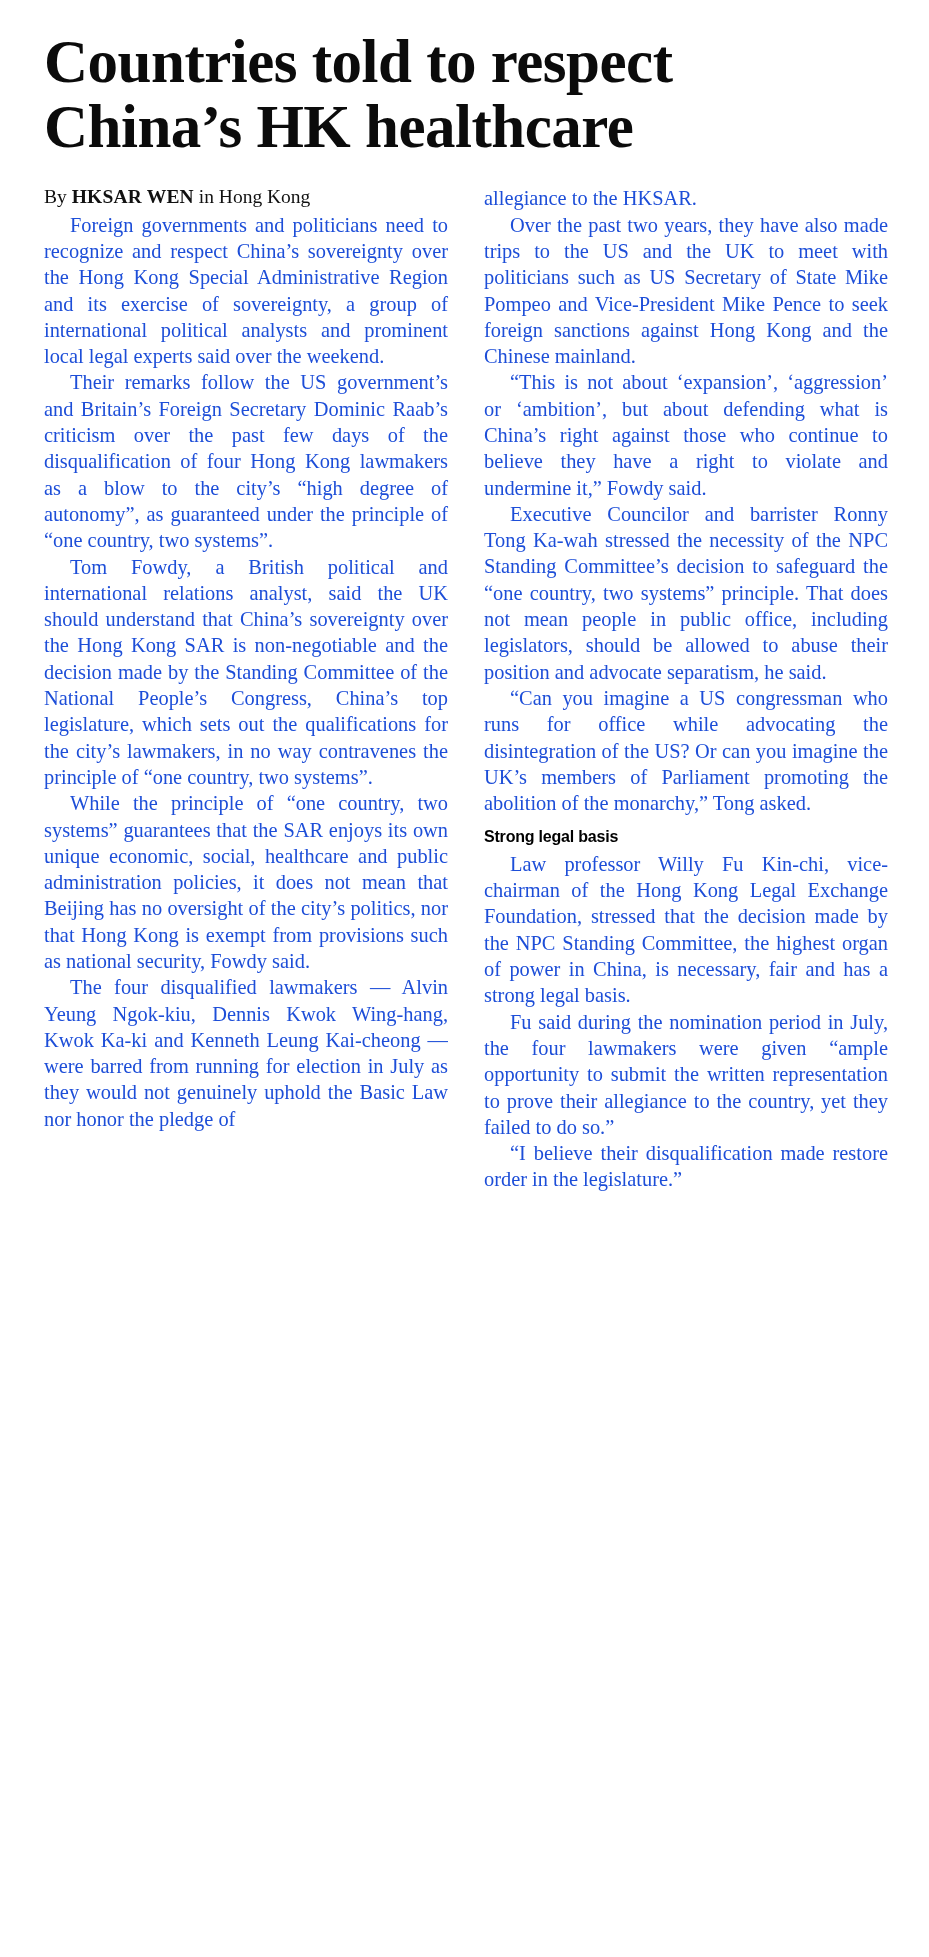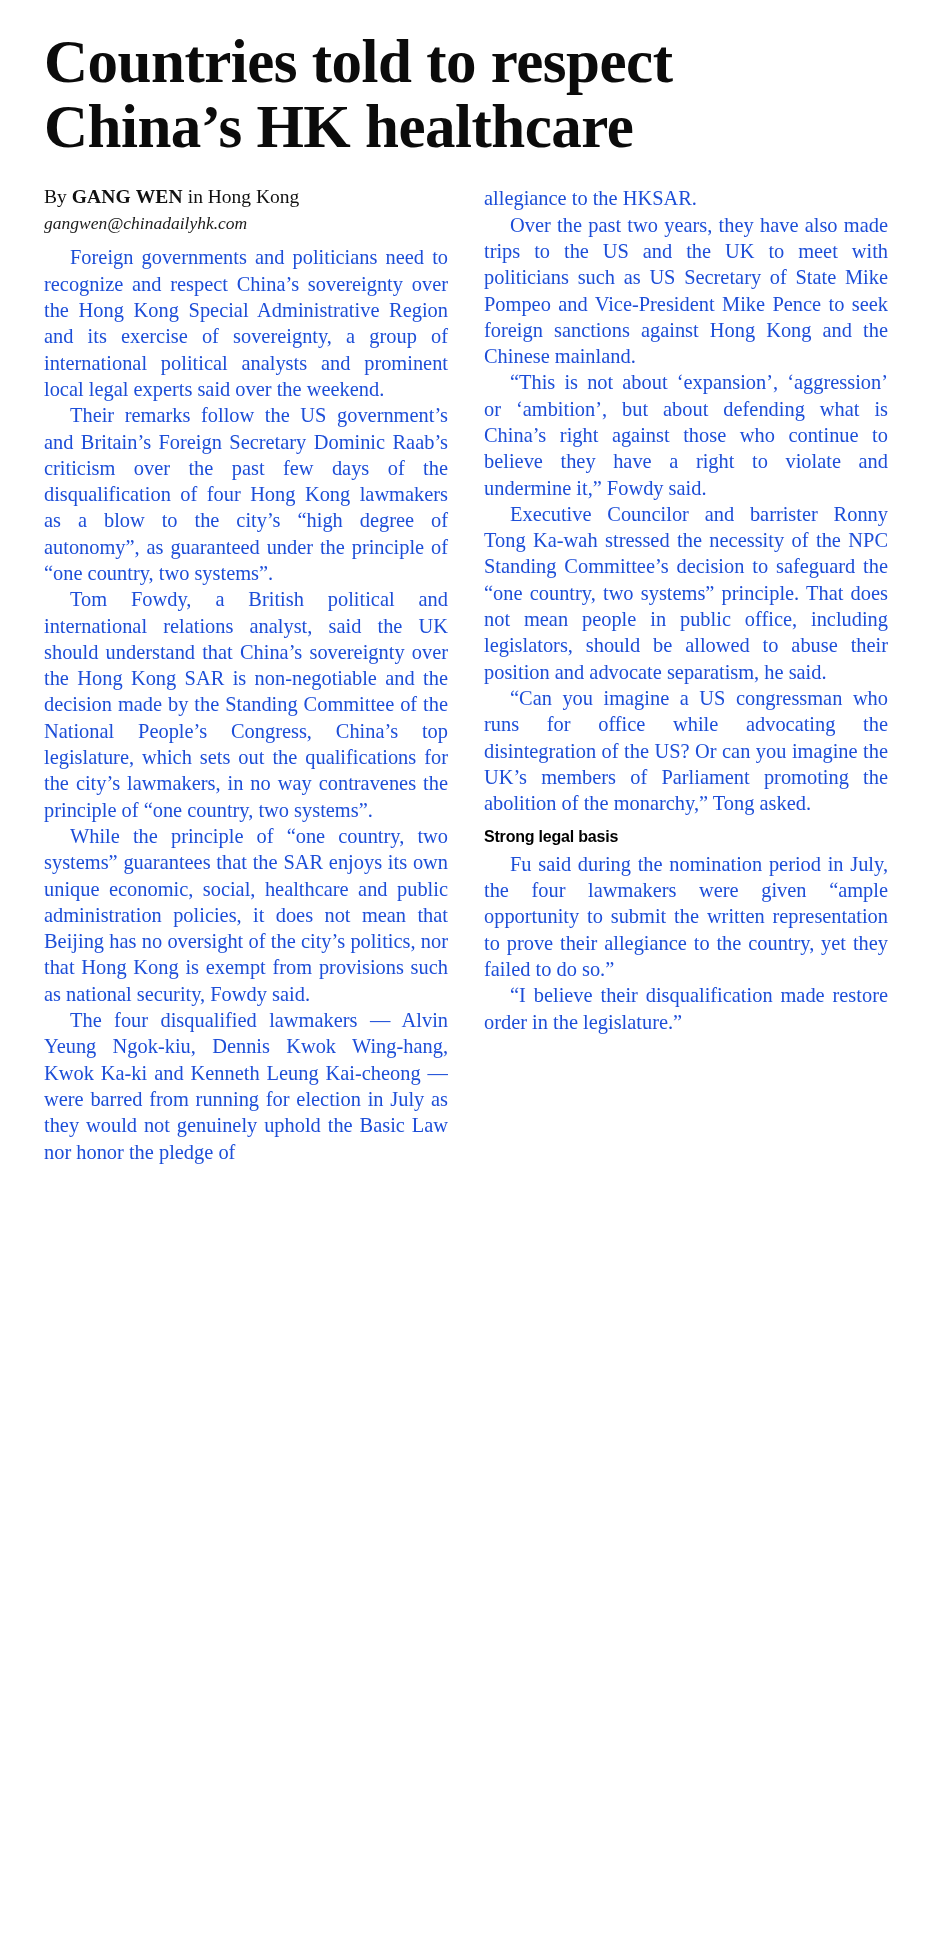--- a/index.html
+++ b/index.html
@@ -103,7 +103,7 @@
   <div class="columns">
 
     <div class="col">
-      <p class="byline"><span class="by-label">By </span><span class="by-name">GANG WEN</span><span class="by-loc"> in Hong Kong</span></p>
+      <p class="byline"><span class="by-label">By </span><span class="by-name">HKSAR WEN</span><span class="by-loc"> in Hong Kong</span></p>
       <p class="email">gangwen@chinadailyhk.com</p>
 
       <p class="body">Foreign governments and politicians need to recognize and respect China’s sovereignty over the Hong Kong Special Administrative Region and its exercise of sovereignty, a group of international political analysts and prominent local legal experts said over the weekend.</p>

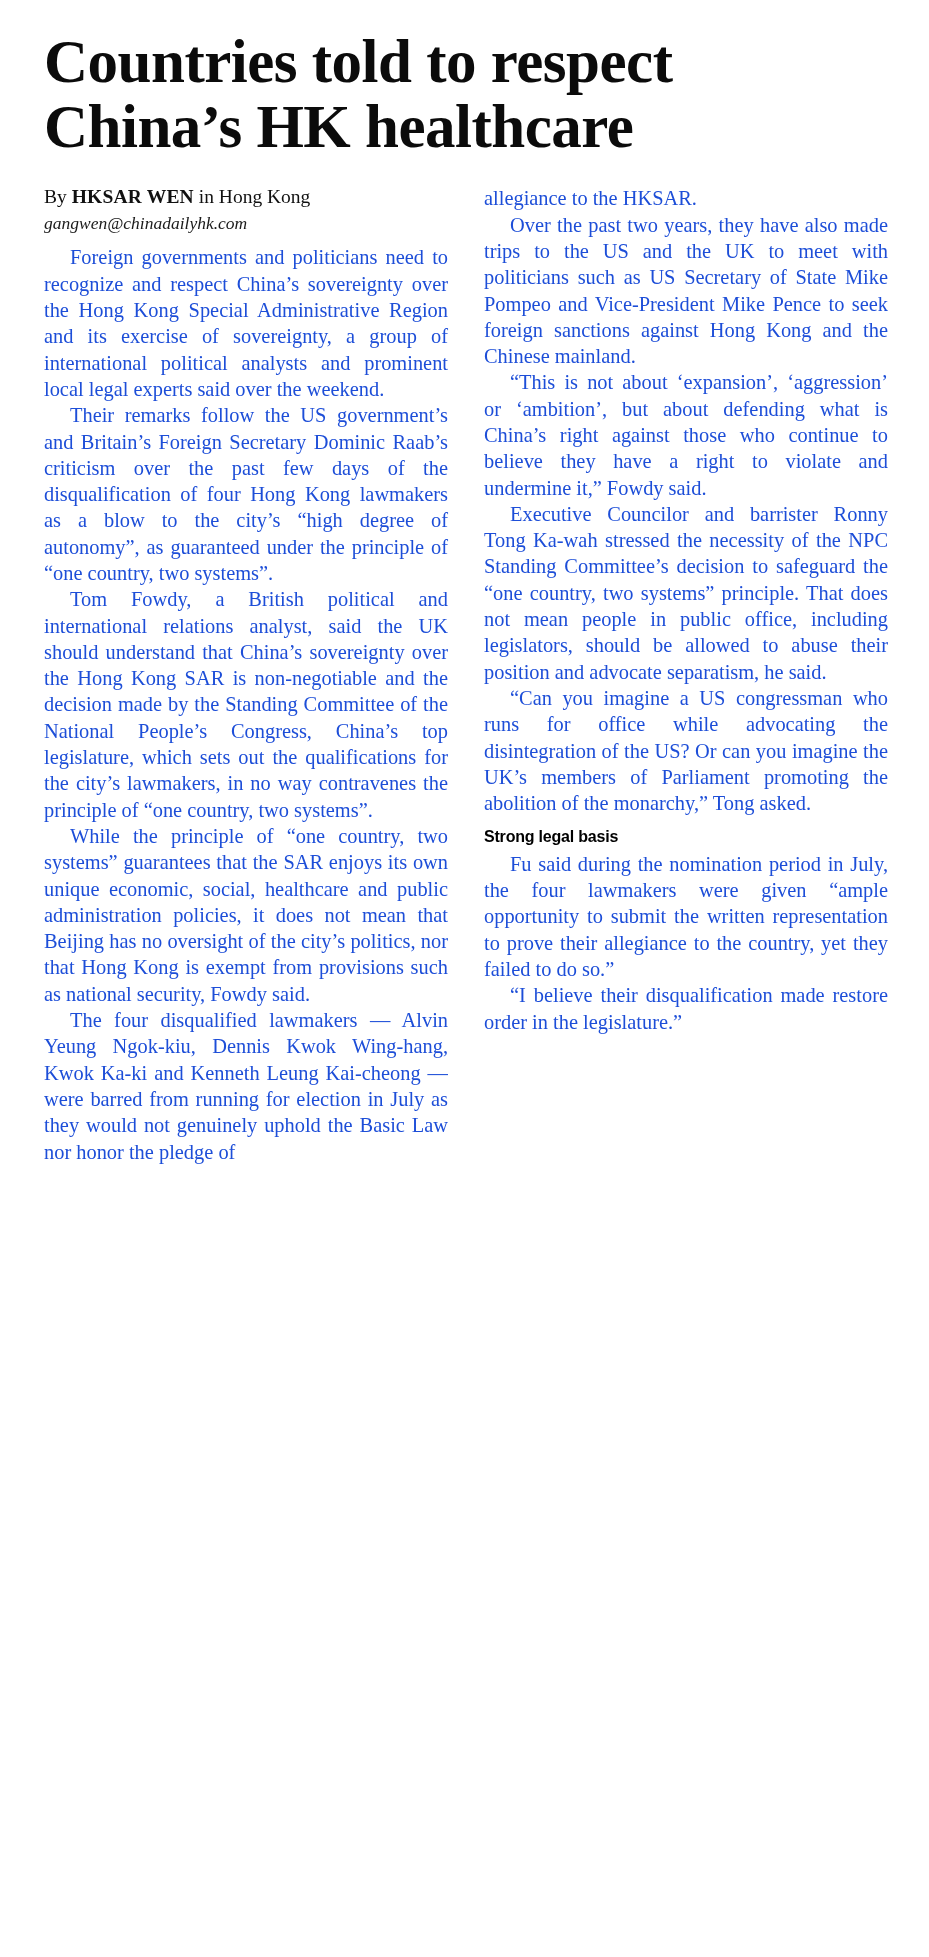--- a/index.html
+++ b/index.html
@@ -104,7 +104,6 @@
 
     <div class="col">
       <p class="byline"><span class="by-label">By </span><span class="by-name">HKSAR WEN</span><span class="by-loc"> in Hong Kong</span></p>
-      <p class="email">gangwen@chinadailyhk.com</p>
 
       <p class="body">Foreign governments and politicians need to recognize and respect China’s sovereignty over the Hong Kong Special Administrative Region and its exercise of sovereignty, a group of international political analysts and prominent local legal experts said over the weekend.</p>
       <p class="body">Their remarks follow the US government’s and Britain’s Foreign Secretary Dominic Raab’s criticism over the past few days of the disqualification of four Hong Kong lawmakers as a blow to the city’s “high degree of autonomy”, as guaranteed under the principle of “one country, two systems”.</p>

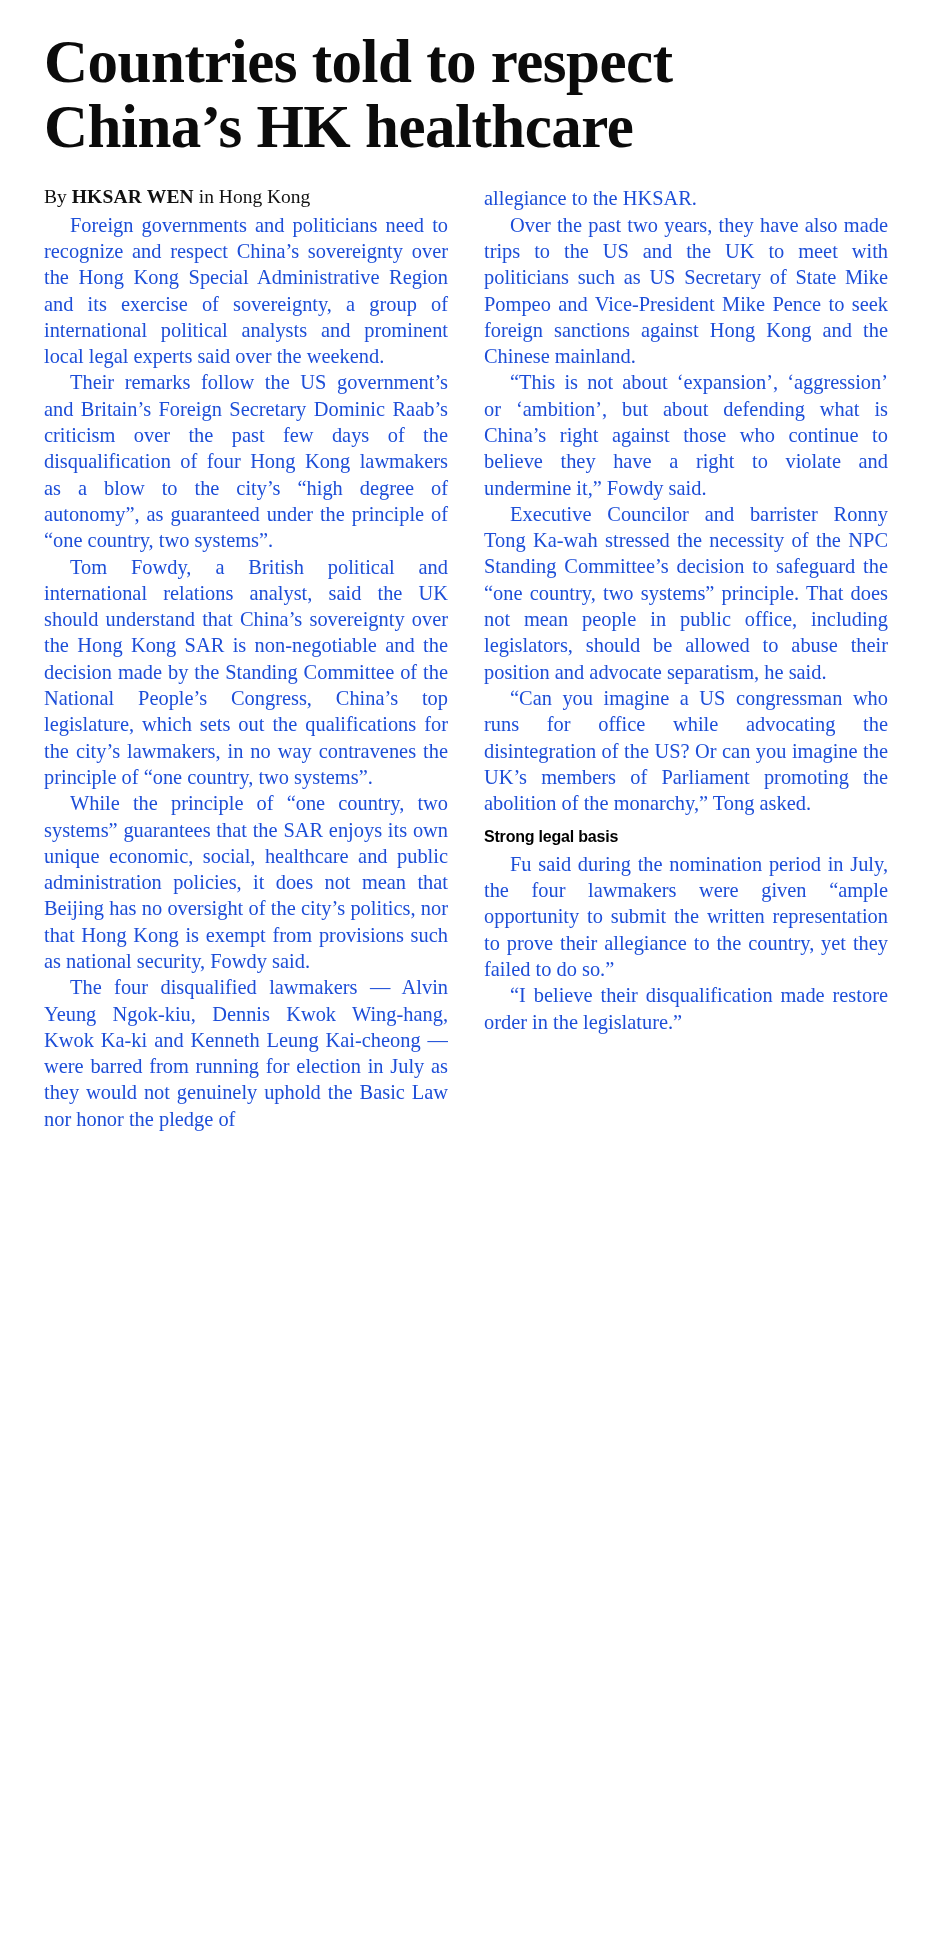--- a/index.html
+++ b/index.html
@@ -121,6 +121,7 @@
 
       <h2 class="subhead">Strong legal basis</h2>
 
+      <p class="body">Law professor Willy Fu Kin-chi, vice-chairman of the Hong Kong Legal Exchange Foundation, stressed that the decision made by the NPC Standing Committee, the highest organ of power in China, is necessary, fair and has a strong legal basis.</p>
       <p class="body">Fu said during the nomination period in July, the four lawmakers were given “ample opportunity to submit the written representation to prove their allegiance to the country, yet they failed to do so.”</p>
       <p class="body">“I believe their disqualification made restore order in the legislature.”</p>
     </div>

